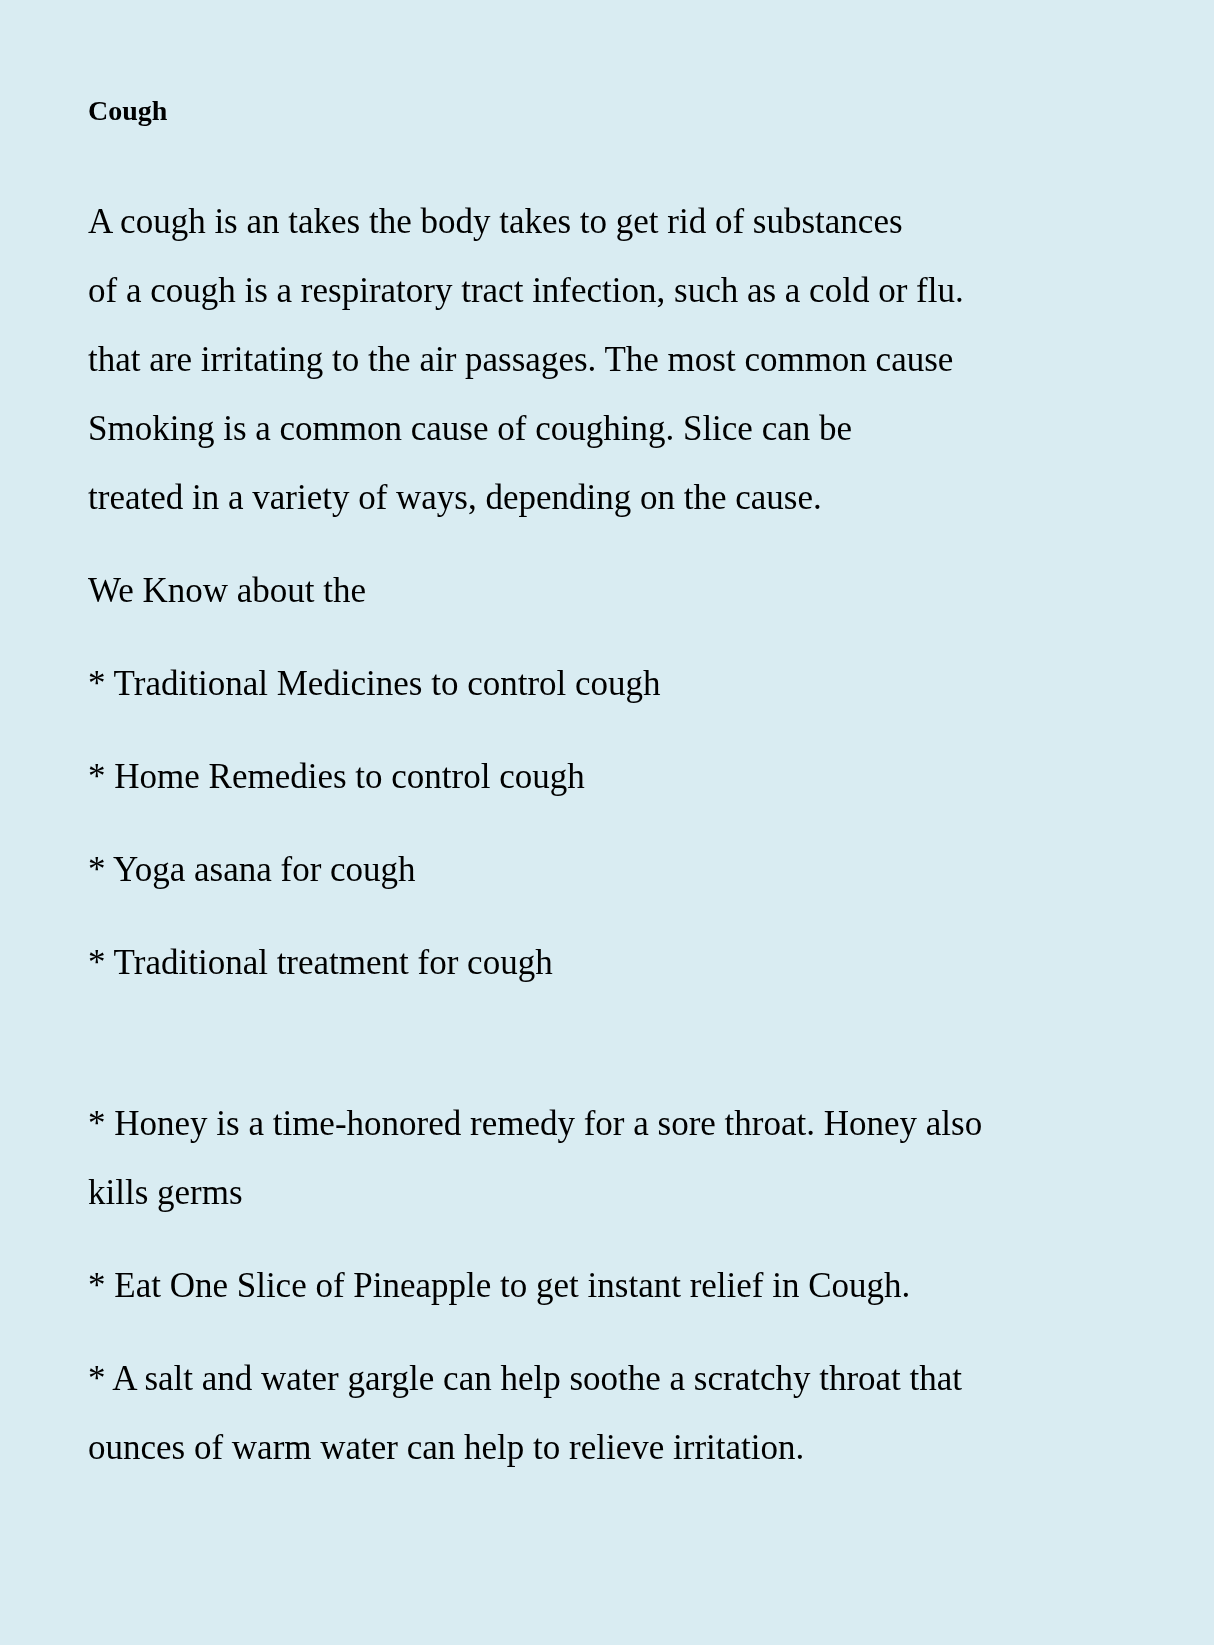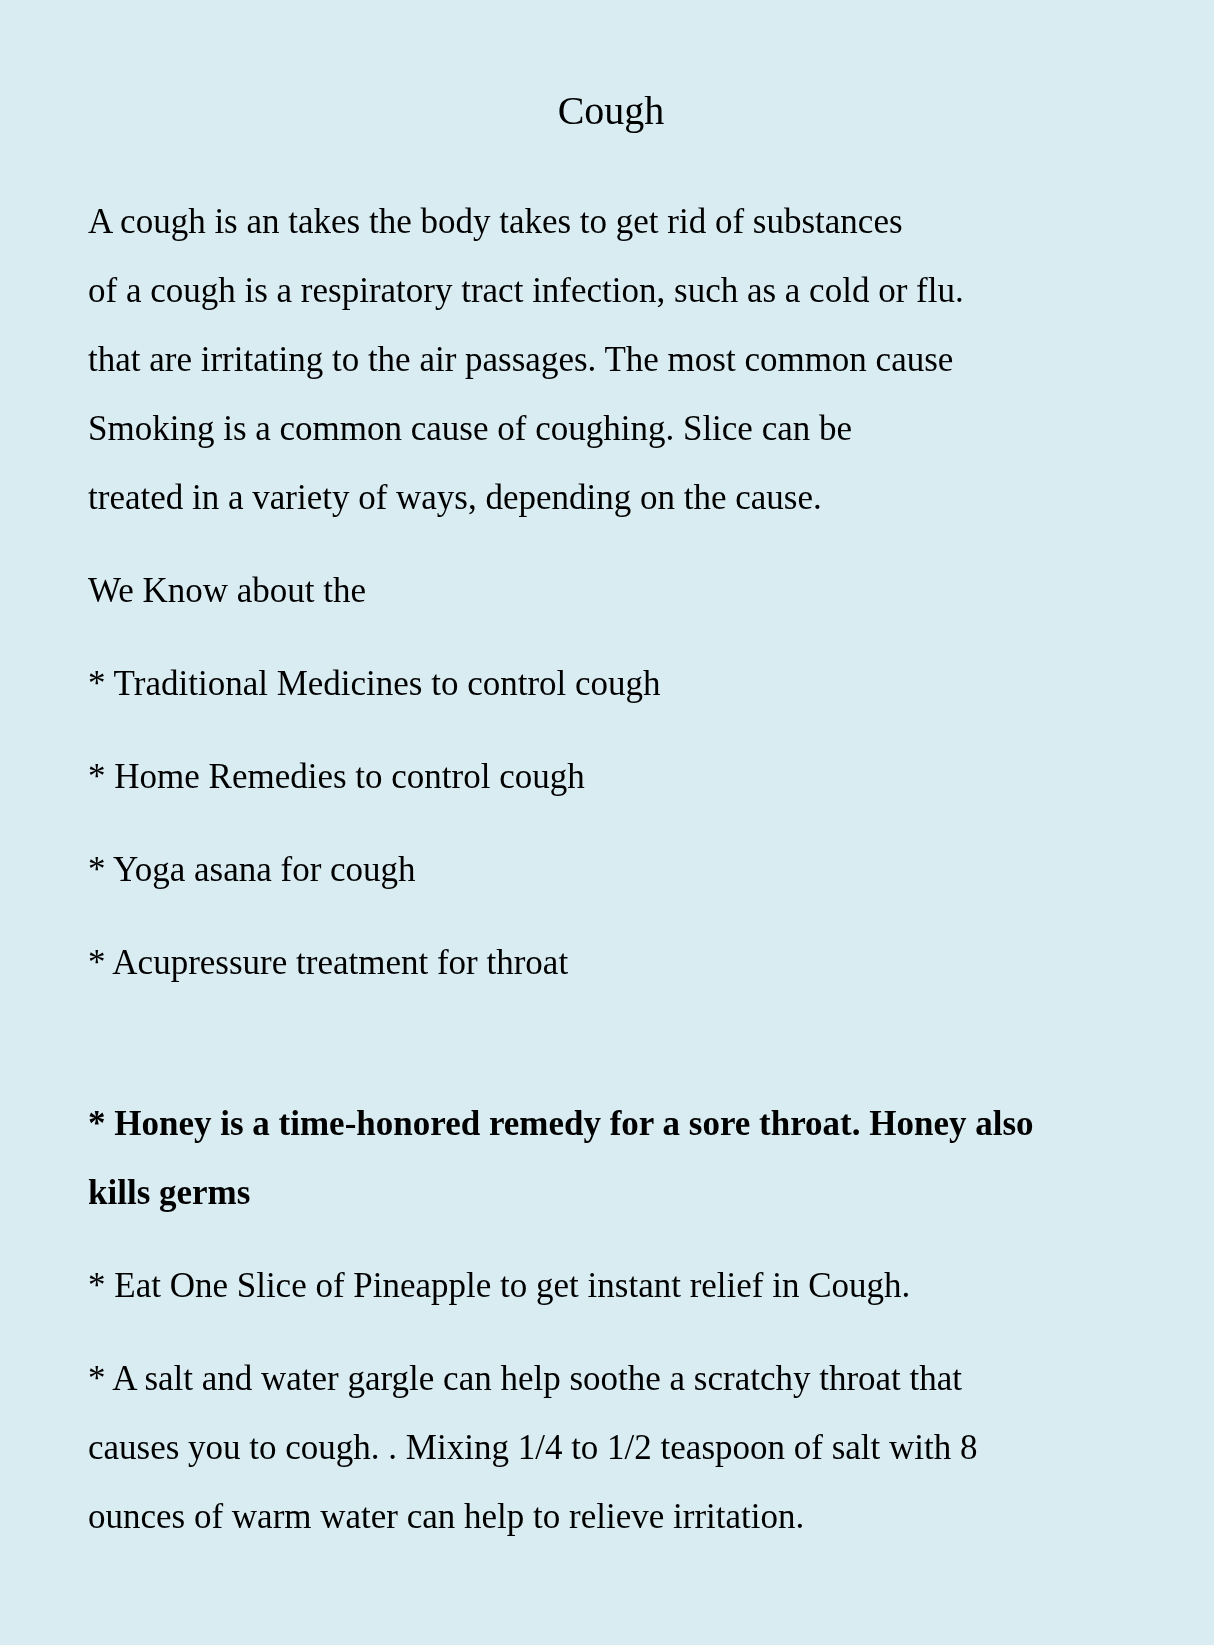--- a/index.html
+++ b/index.html
@@ -18,10 +18,10 @@
     padding: 76px 80px 0 88px;
   }
   .title {
-    font-size: 40px;
-    font-weight: normal;
+    font-size: 28px;
+    font-weight: bold;
     line-height: 69px;
-    text-align: center;
+    text-align: left;
     margin: 0 0 42px 0;
   }
   .block {

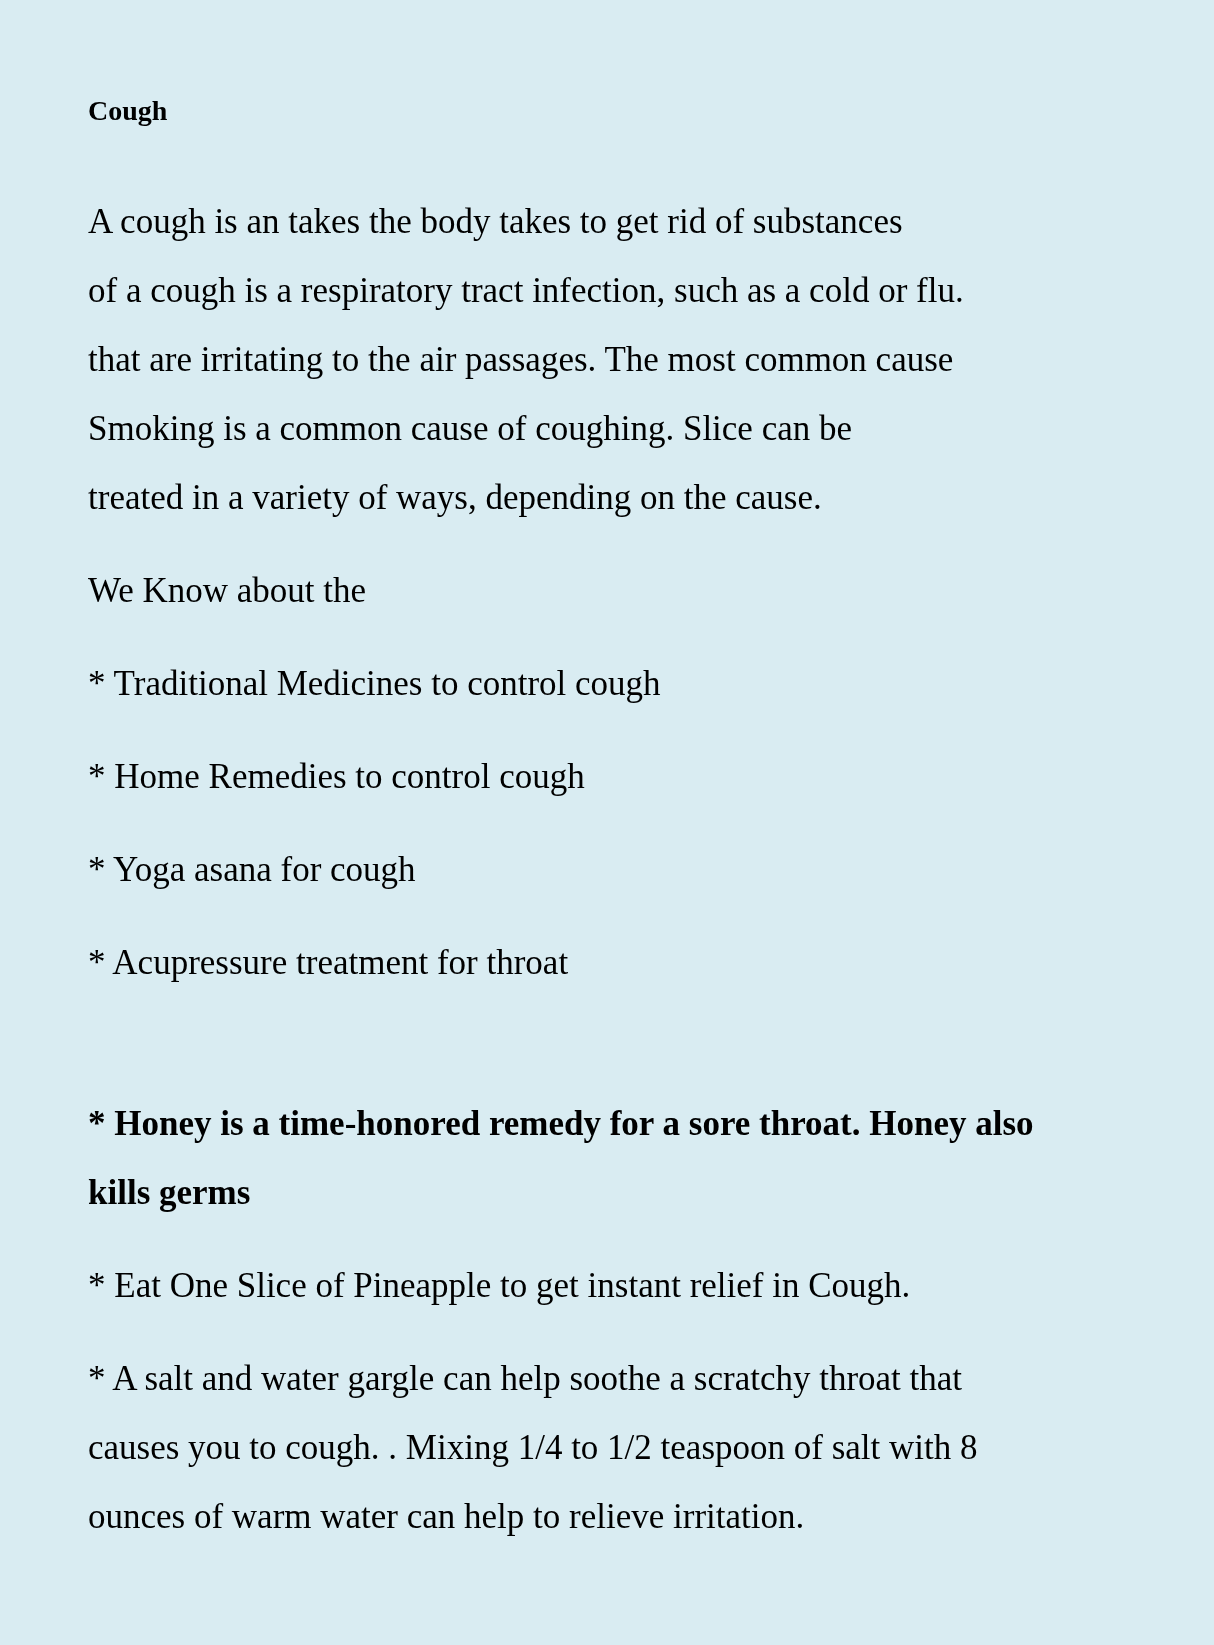--- a/index.html
+++ b/index.html
@@ -69,7 +69,7 @@
   </section>
 
   <section class="block">
-    <div class="line">* Acupressure treatment for throat</div>
+    <div class="line">* Traditional treatment for cough</div>
   </section>
 
   <section class="block gap-before">

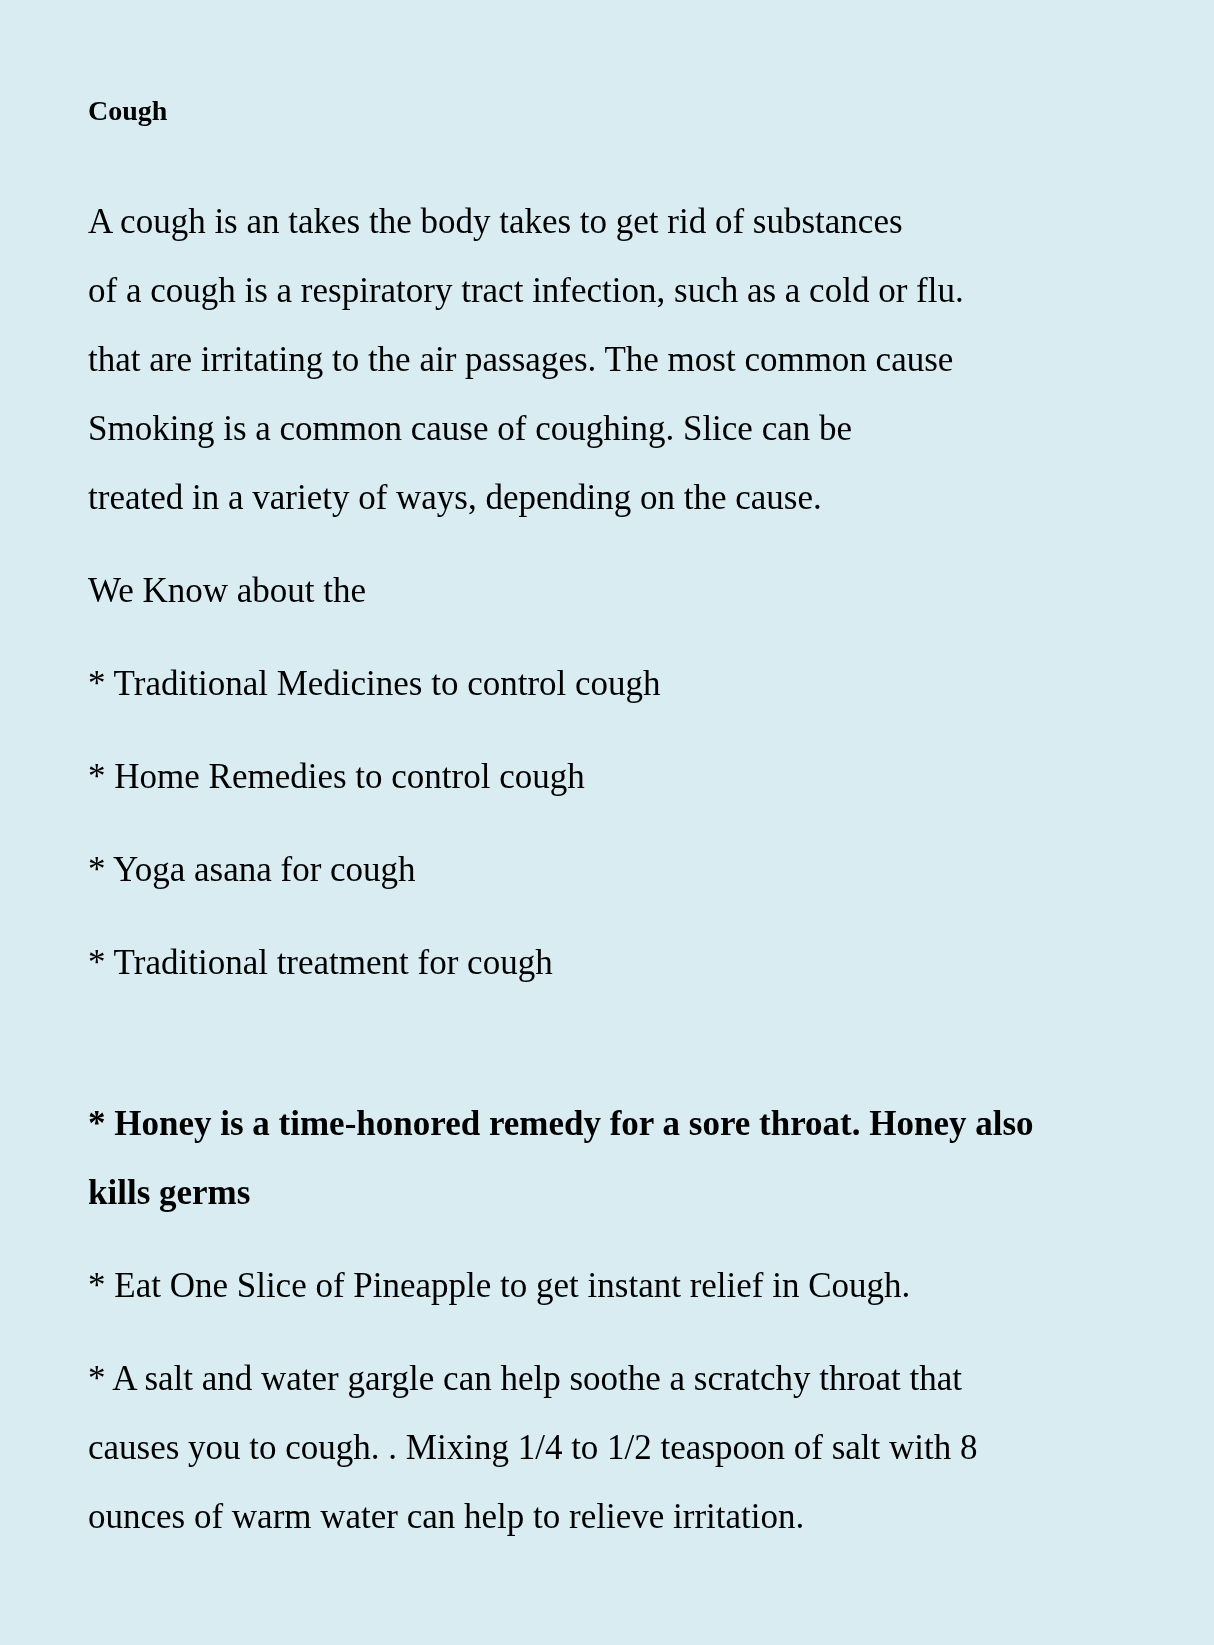--- a/index.html
+++ b/index.html
@@ -34,7 +34,6 @@
   }
   .gap-before {
     margin-top: 92px;
-    font-weight: bold;
   }
 </style>
 </head>

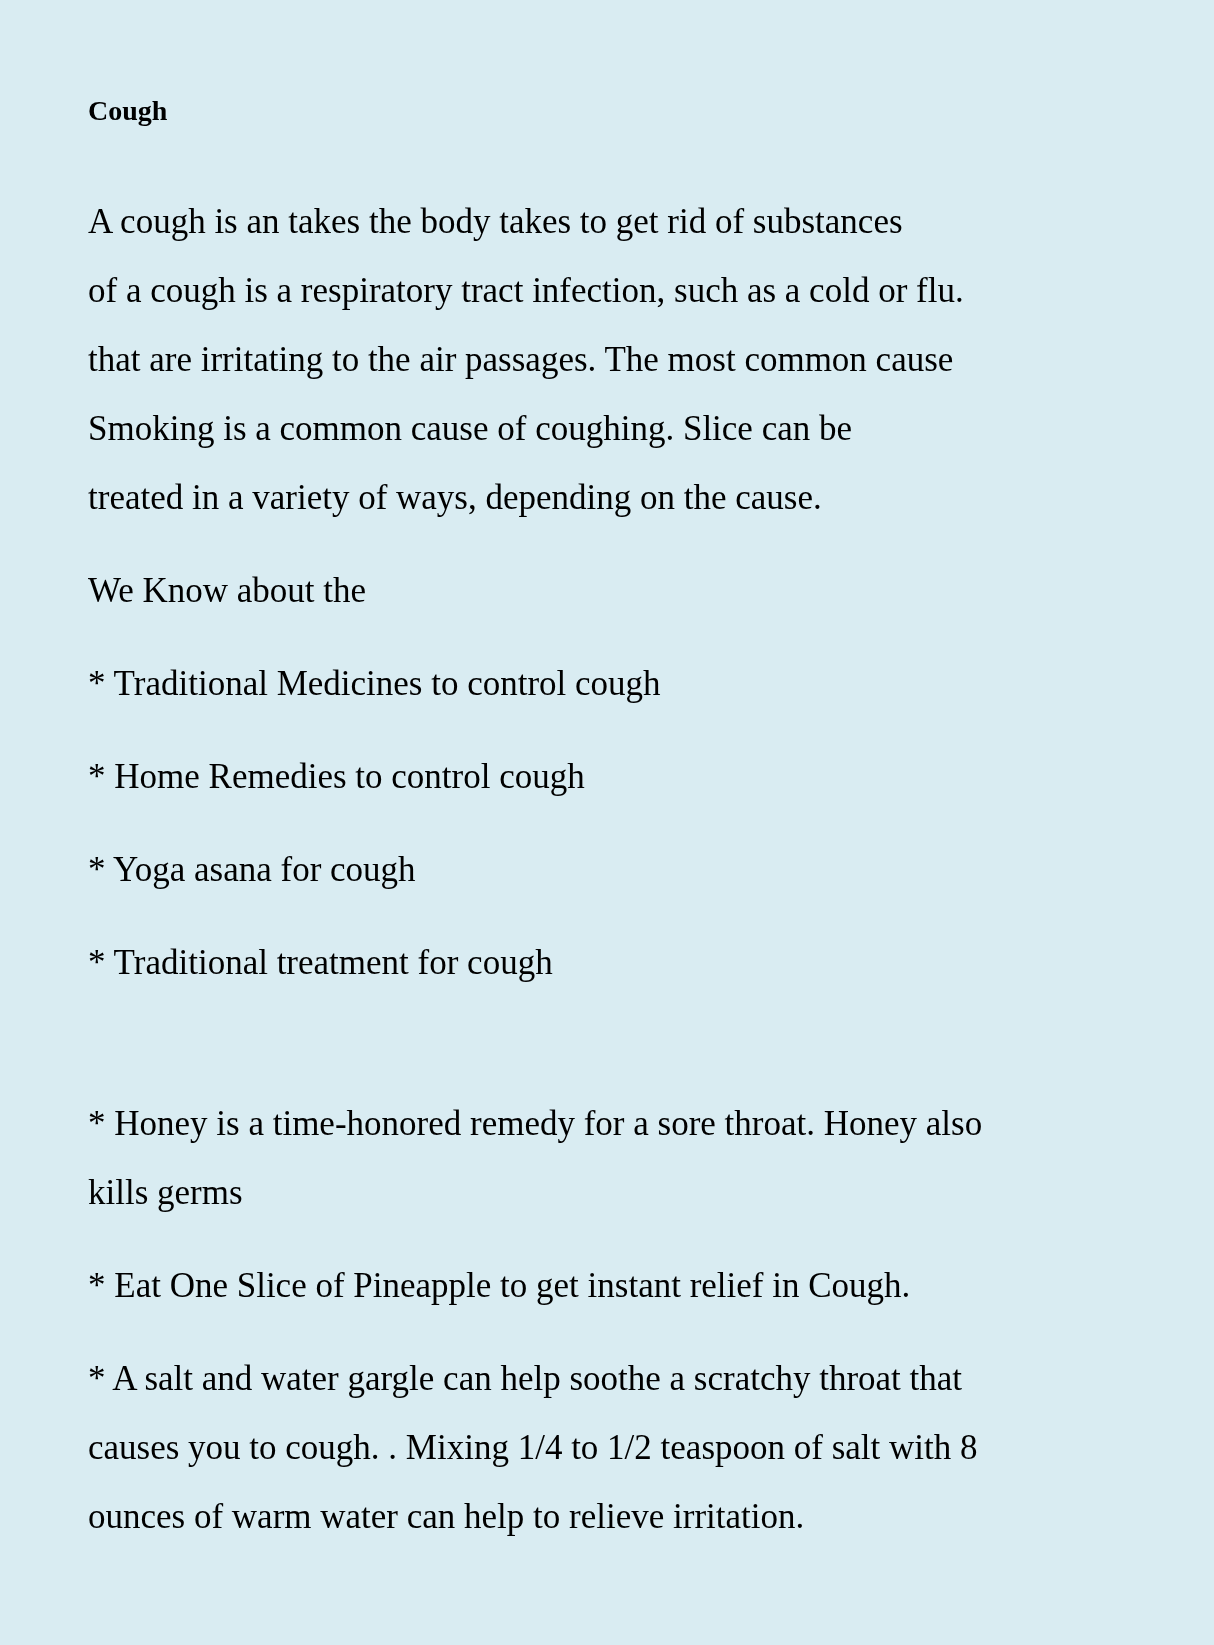--- a/index.html
+++ b/index.html
@@ -82,7 +82,6 @@
 
   <section class="block">
     <div class="line">* A salt and water gargle can help soothe a scratchy throat that</div>
-    <div class="line">causes you to cough. . Mixing 1/4 to 1/2 teaspoon of salt with 8</div>
     <div class="line">ounces of warm water can help to relieve irritation.</div>
   </section>
 

